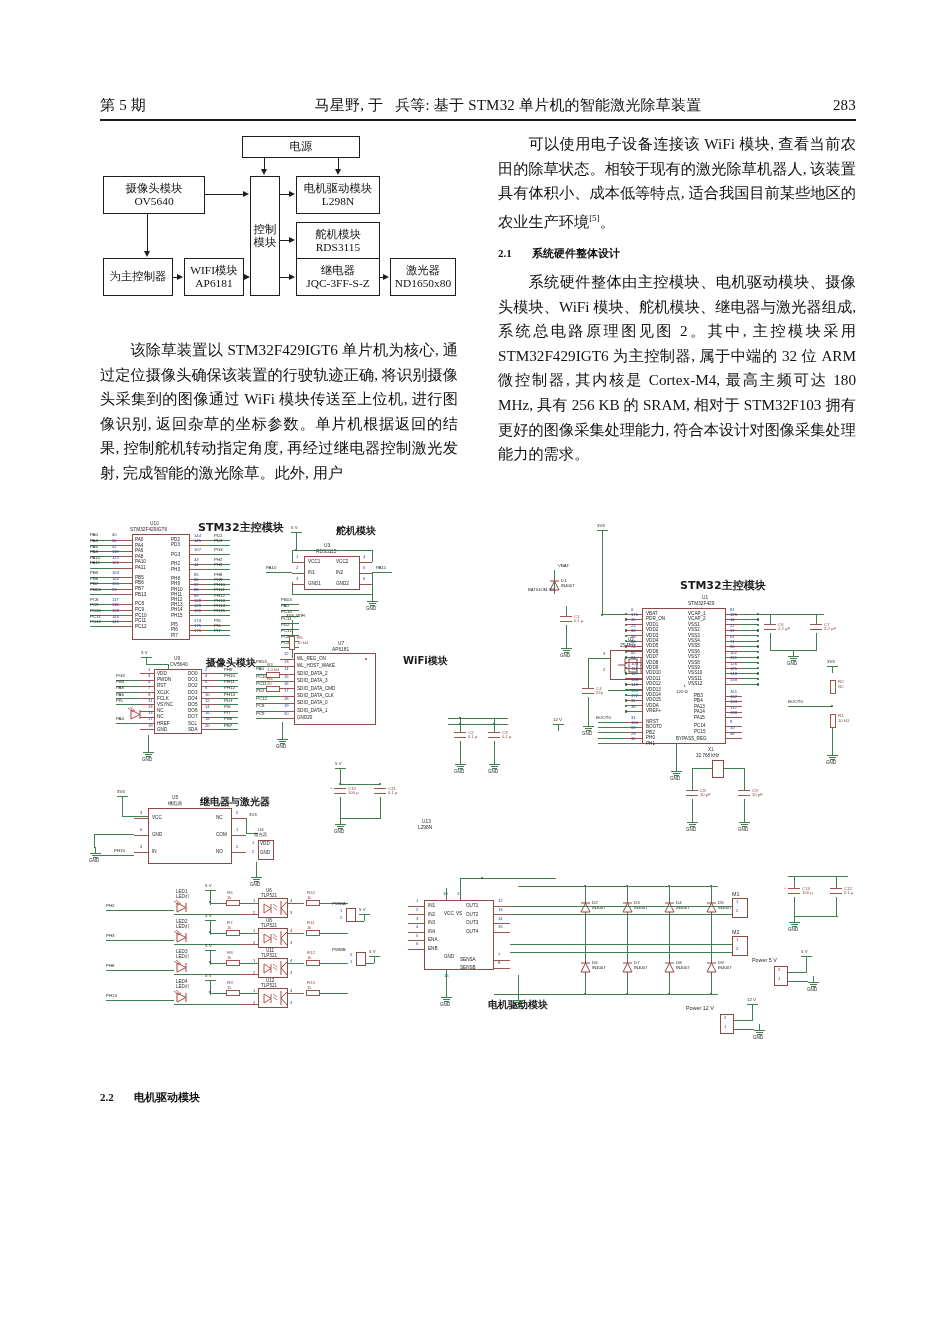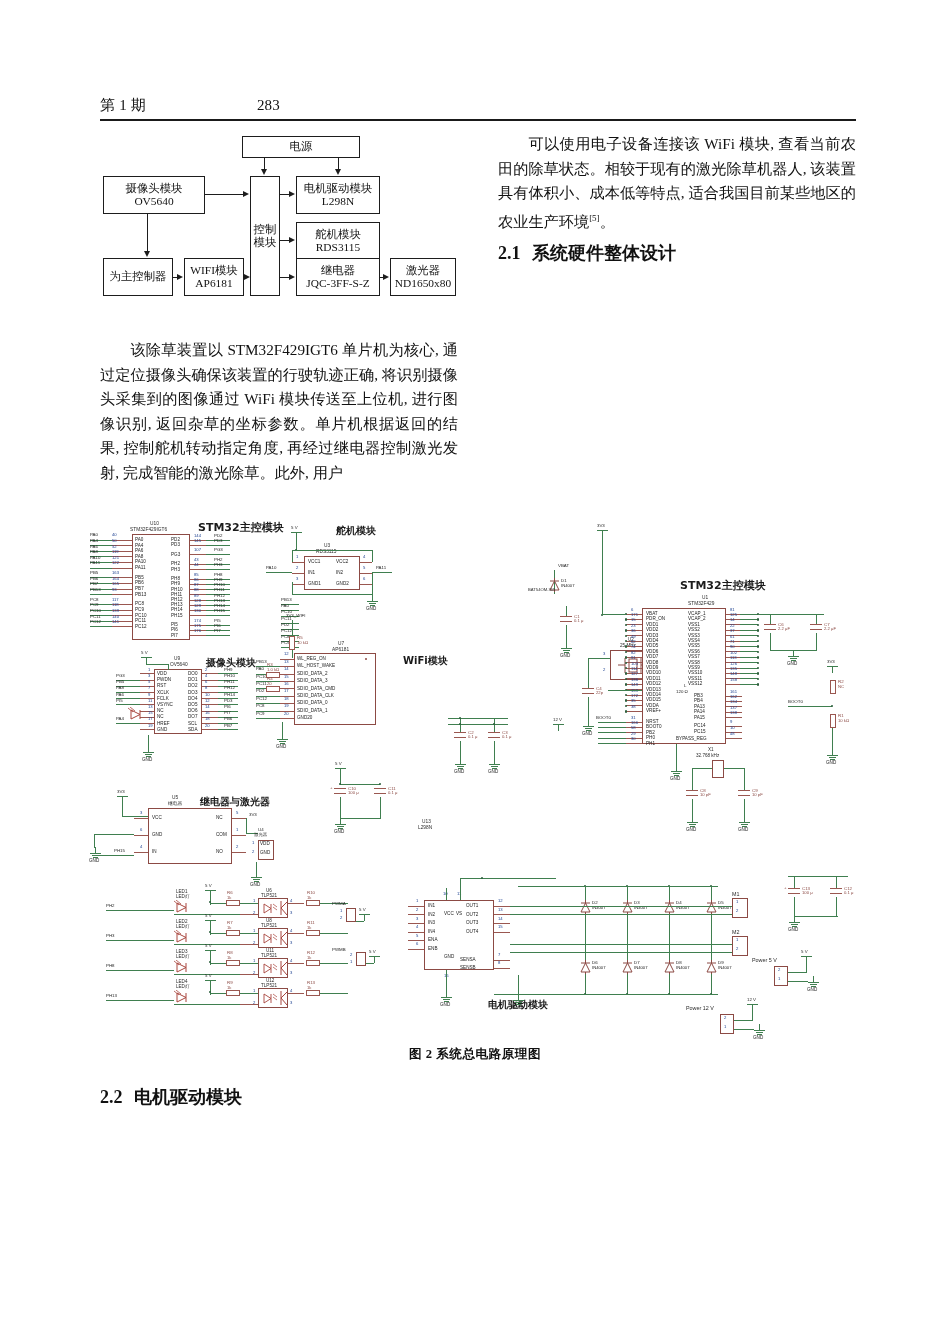--- a/index.html
+++ b/index.html
@@ -85,7 +85,7 @@
 <div class="page">
 
   <div class="runhead">
-    <div class="rh-left">第 1 期</div>
+    <div class="rh-left">第 5 期</div>
     <div class="rh-right">283</div>
   </div>
   <div class="rule"></div>

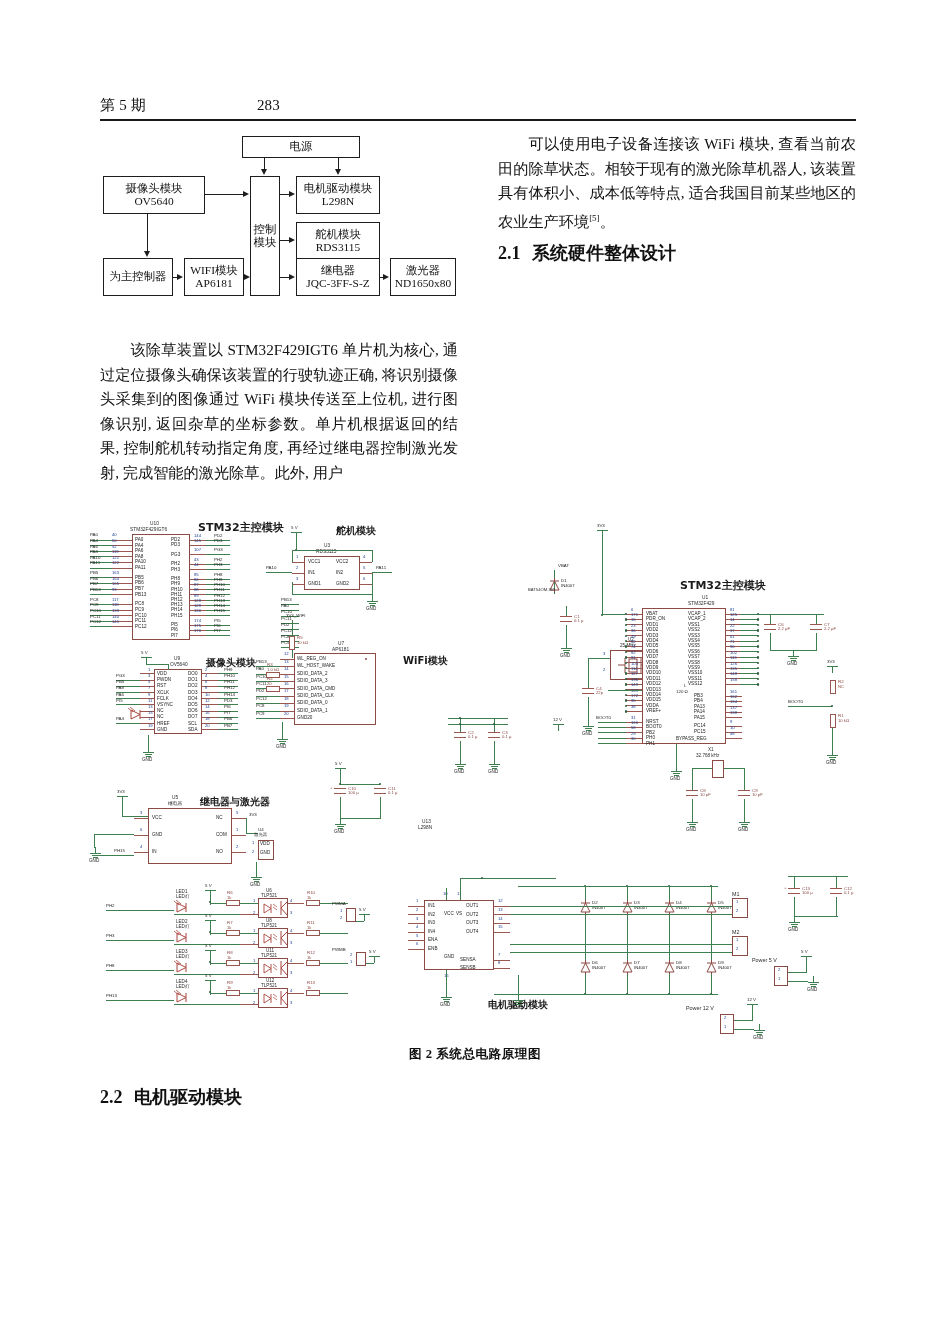--- a/index.html
+++ b/index.html
@@ -86,6 +86,7 @@
 
   <div class="runhead">
     <div class="rh-left">第 5 期</div>
+    <div class="rh-mid">马星野, 于   兵等: 基于 STM32 单片机的智能激光除草装置</div>
     <div class="rh-right">283</div>
   </div>
   <div class="rule"></div>

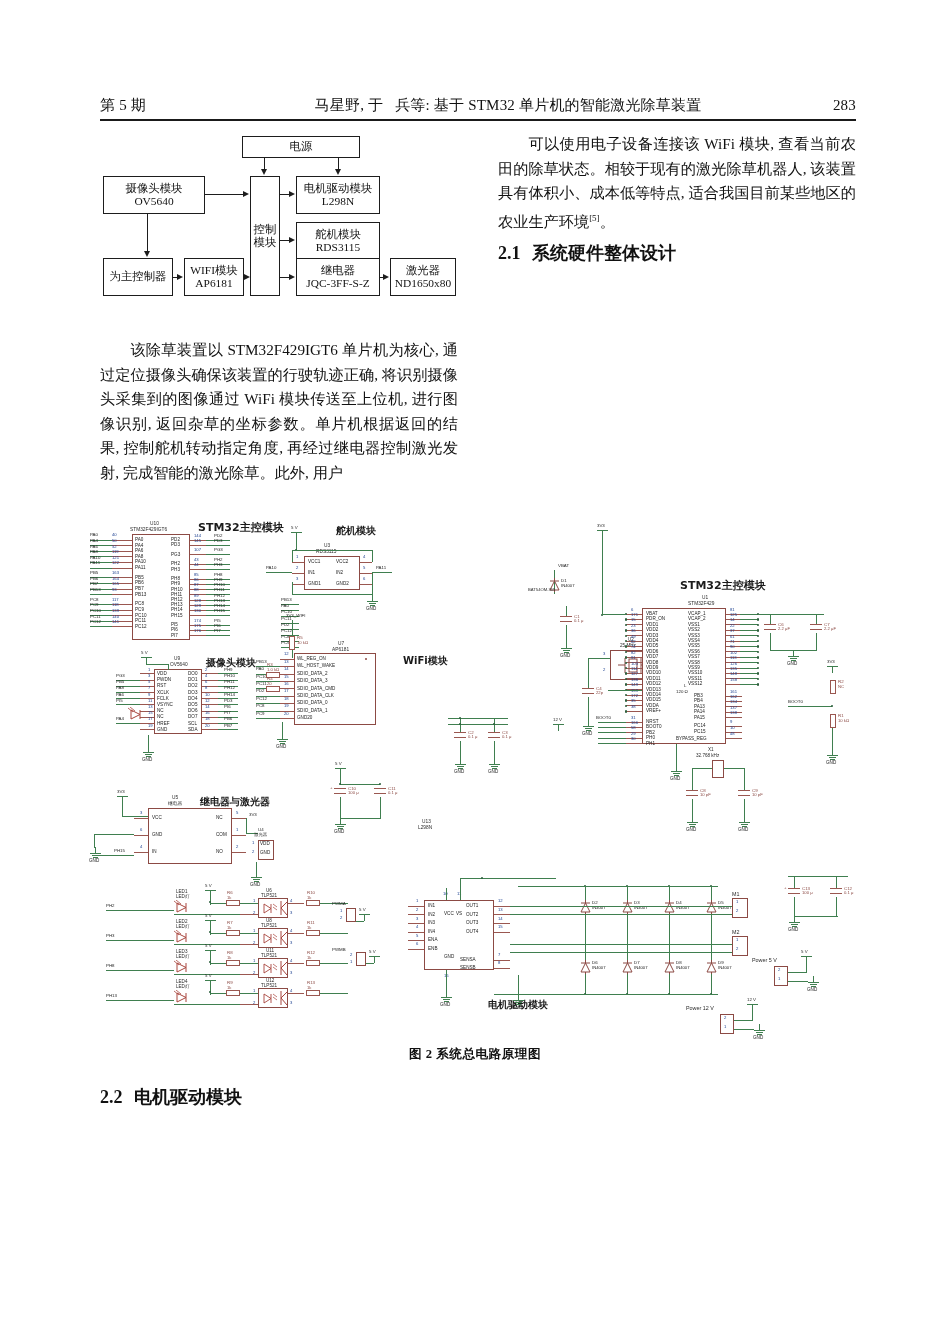--- a/index.html
+++ b/index.html
@@ -26,7 +26,7 @@
   .p.noind{text-indent:0;}
   .h2{font-weight:bold;font-size:16px;margin:9px 0 6px 0;letter-spacing:.5px;}
   .h2 .num{display:inline-block;width:20px;}
-  .h3{font-weight:bold;font-size:18px;margin:7px 0 4px 0;}
+  .h3{font-weight:bold;font-size:11px;margin:7px 0 4px 0;}
   .h3 .num{display:inline-block;width:34px;}
   sup{font-size:9px;vertical-align:super;}
 

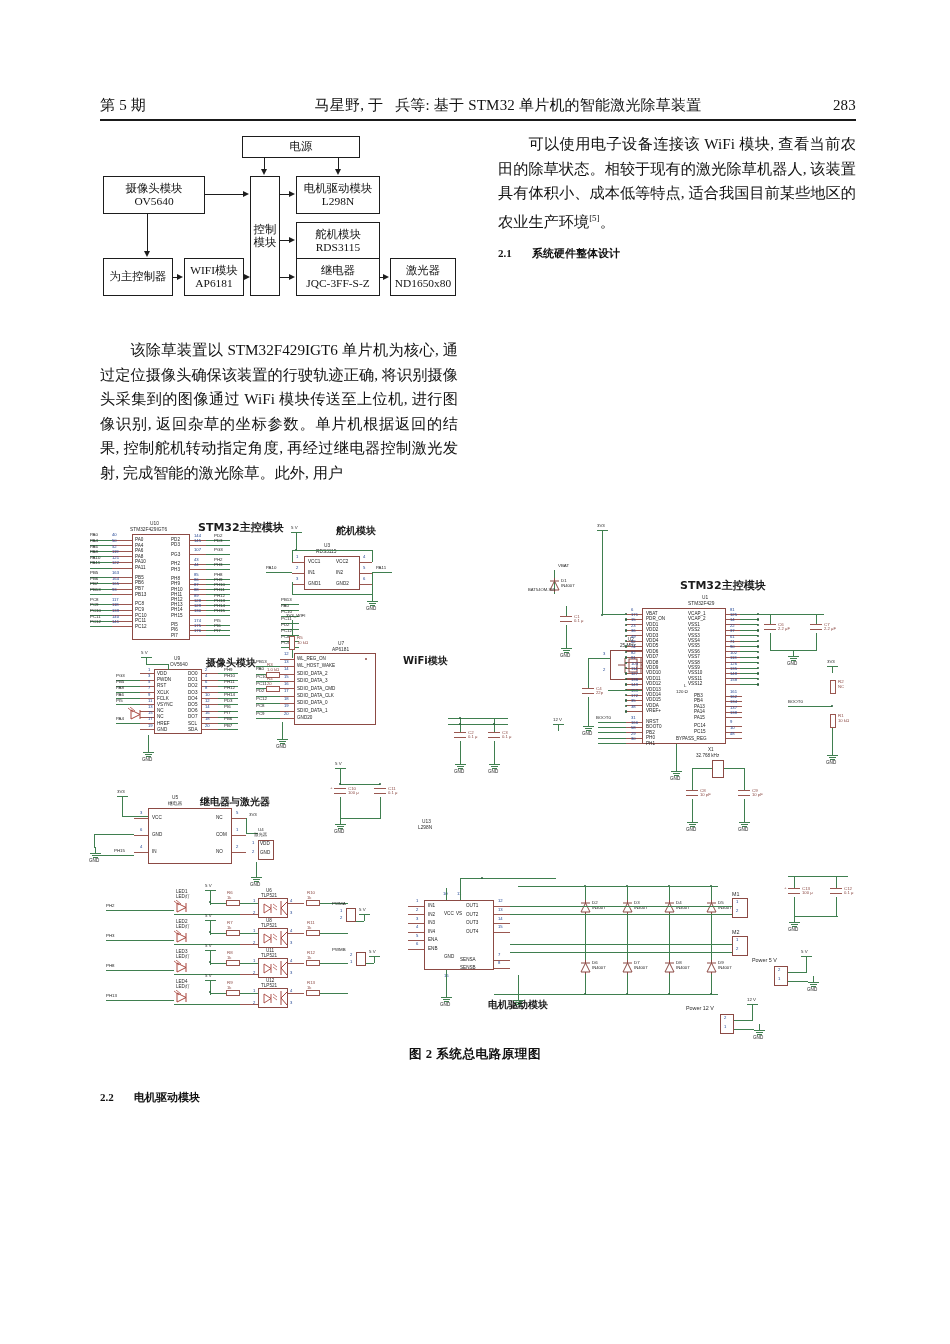--- a/index.html
+++ b/index.html
@@ -163,6 +163,7 @@
   <div class="col right" style="top:132px;">
     <p class="p"><span>可以使用电子设备连接该 WiFi 模块, 查看当前农田的除草状态。相较于现有的激光除草机器人, 该装置具有体积小、成本低等特点, 适合我国目前某些地区的农业生产环境</span><sup>[5]</sup><span>。</span></p>
     <div class="h3"><span class="num">2.1</span><span>系统硬件整体设计</span></div>
+    <p class="p">系统硬件整体由主控模块、电机驱动模块、摄像头模块、WiFi 模块、舵机模块、继电器与激光器组成, 系统总电路原理图见图 2。其中, 主控模块采用 STM32F429IGT6 为主控制器, 属于中端的 32 位 ARM 微控制器, 其内核是 Cortex-M4, 最高主频可达 180 MHz, 具有 256 KB 的 SRAM, 相对于 STM32F103 拥有更好的图像采集处理能力, 符合本设计对图像采集处理能力的需求。</p>
   </div>
 
   <div class="fig2">

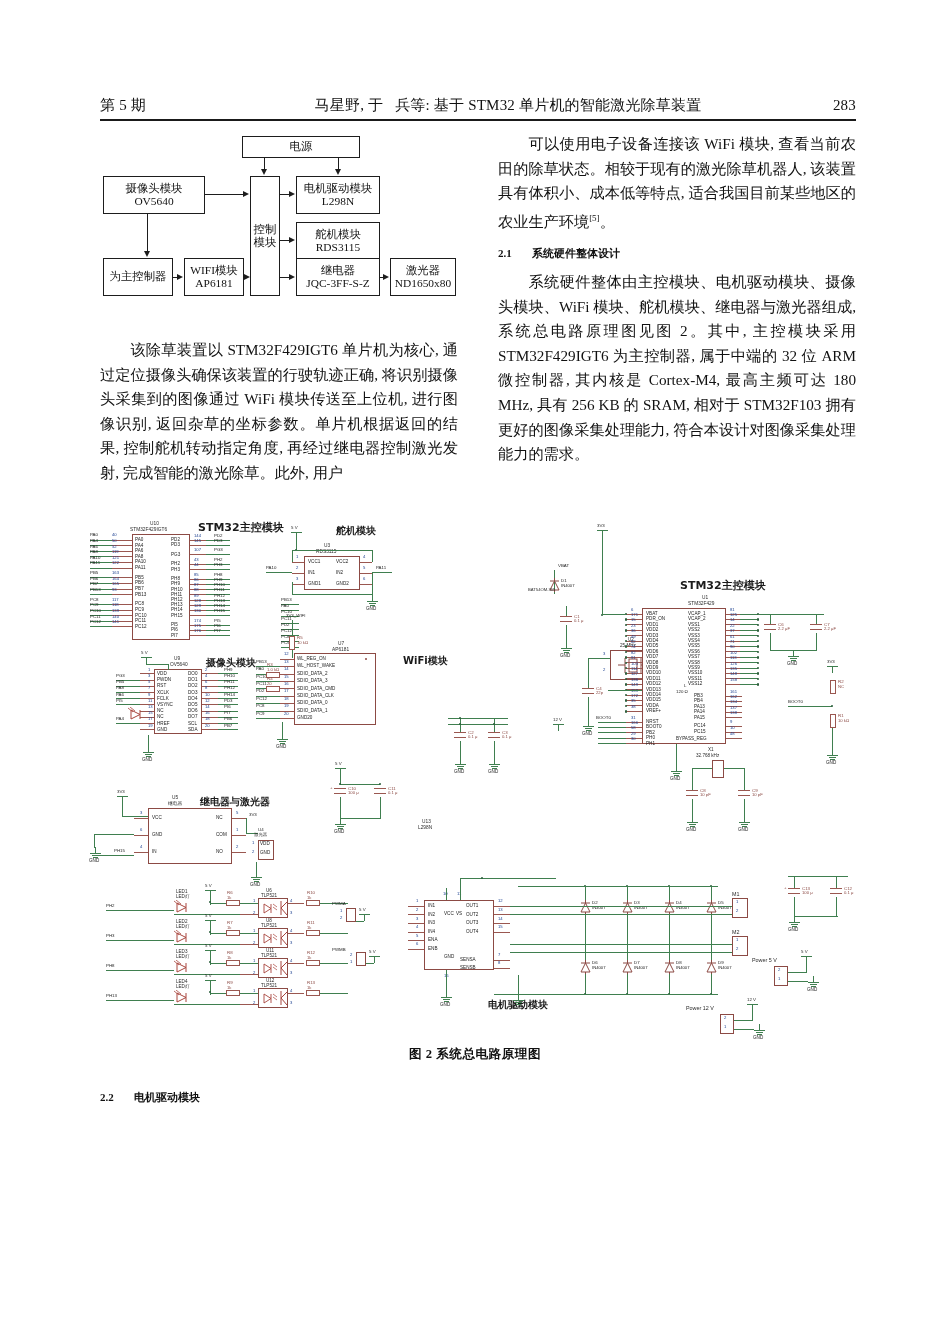--- a/index.html
+++ b/index.html
@@ -1475,7 +1475,6 @@
         <div class="gndlbl" style="left:582px;top:256px;">GND</div>
       </div>
   </div>
-  <div class="cap2">图 2    系统总电路原理图</div>
 
   <div class="col left" style="top:1078px;">
     <div class="h3"><span class="num">2.2</span><span>电机驱动模块</span></div>

